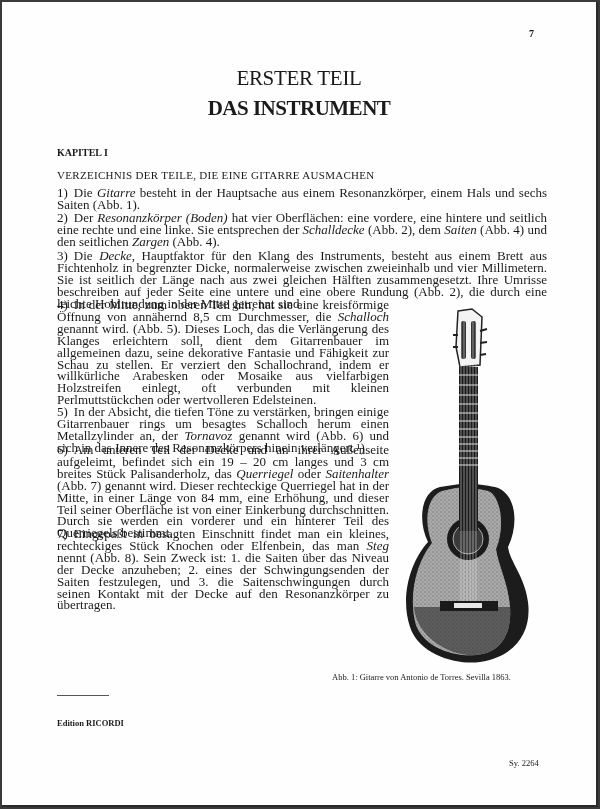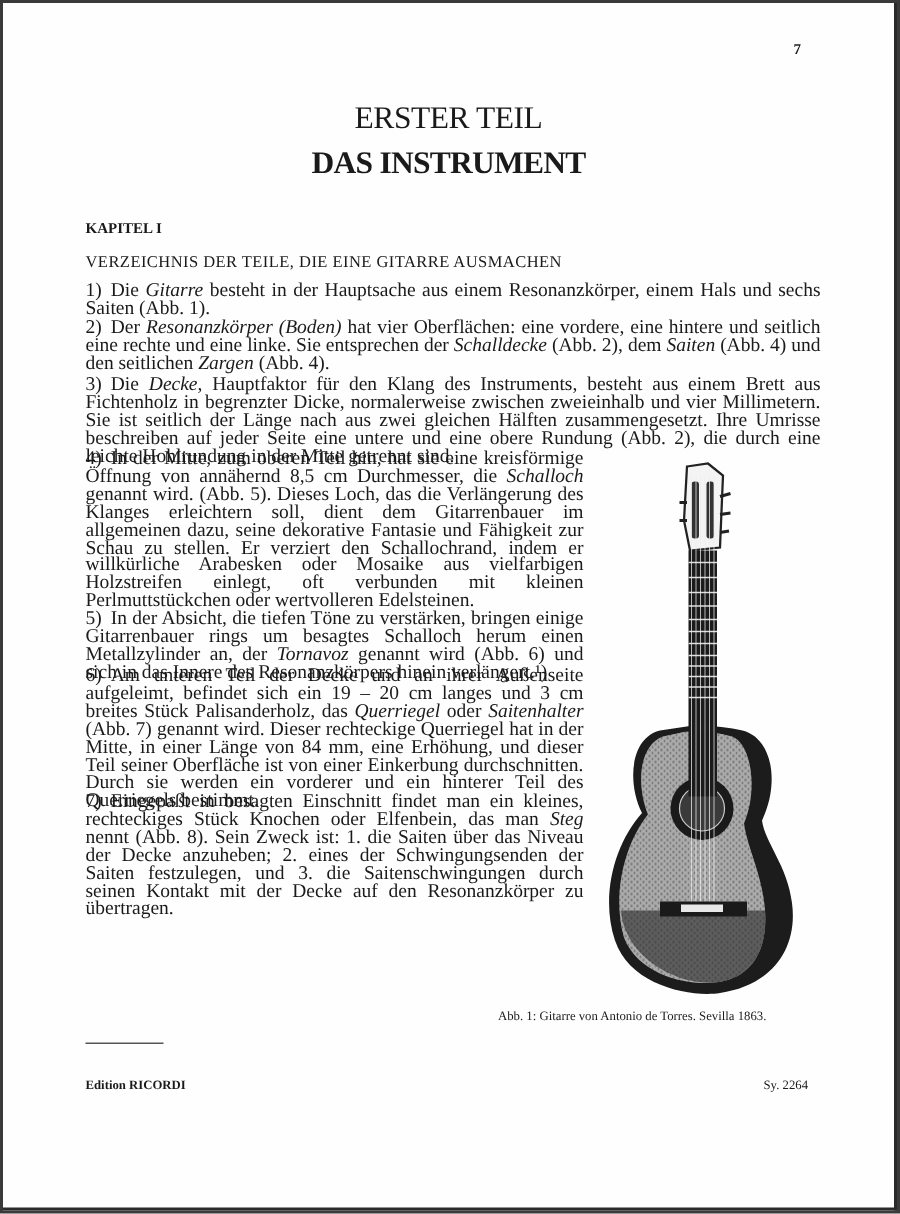--- a/index.html
+++ b/index.html
@@ -32,7 +32,7 @@
     .fn-rule { left: 55px; top: 693px; width: 52px; height: 1px; background: #555; }
     .footnote { left: 55px; top: 697px; font-family: "Liberation Serif", serif; font-size: 8.3px; }
     .footer-left { left: 55px; top: 716px; font-family: "Liberation Serif", serif; font-size: 8.5px; font-weight: bold; }
-    .footer-right { left: 507px; top: 716px; font-family: "Liberation Serif", serif; font-size: 8.5px; }
+    .footer-right { left: 507px; top: 756px; font-family: "Liberation Serif", serif; font-size: 8.5px; }
   </style>
 </head>
 <body>

